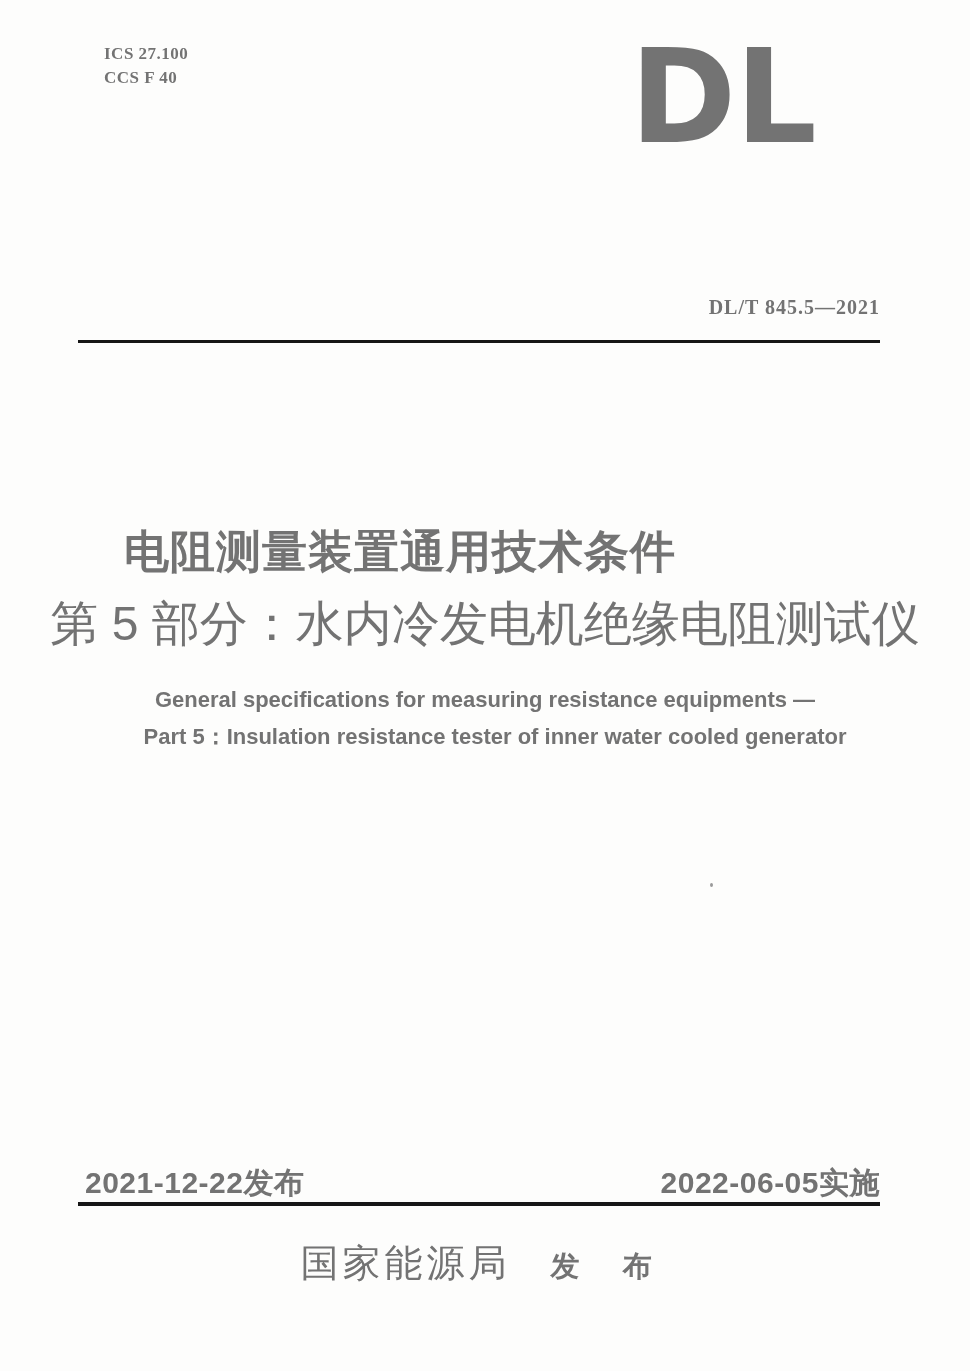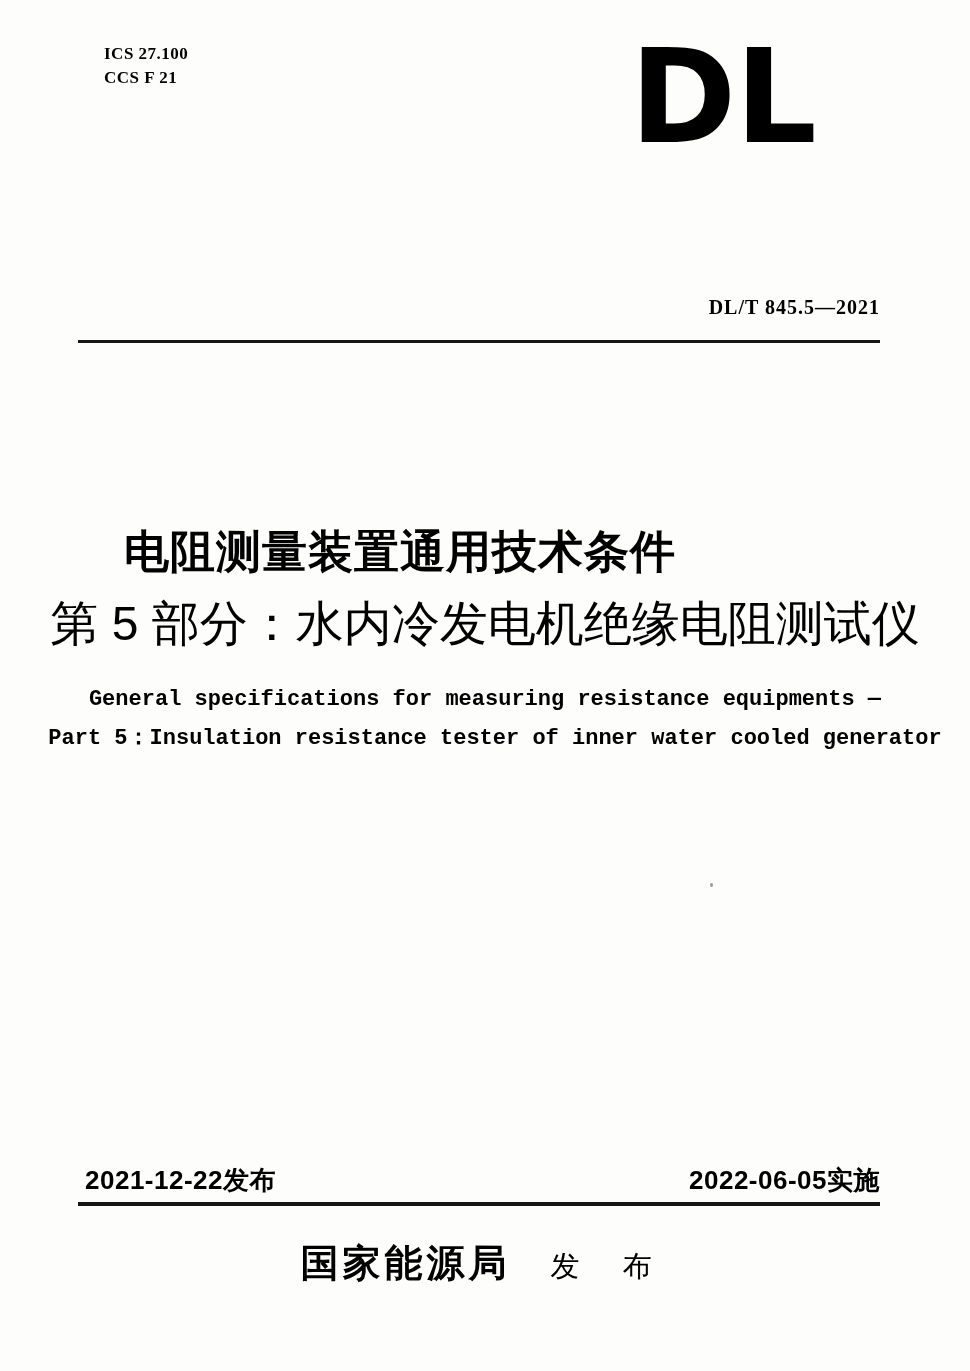--- a/index.html
+++ b/index.html
@@ -13,7 +13,7 @@
     height: 1371px;
     margin: 0 auto;
     background: #fdfdfc;
-    color: #000000;
+    color: #737373;
     font-family: "Liberation Sans", sans-serif;
     overflow: hidden;
   }

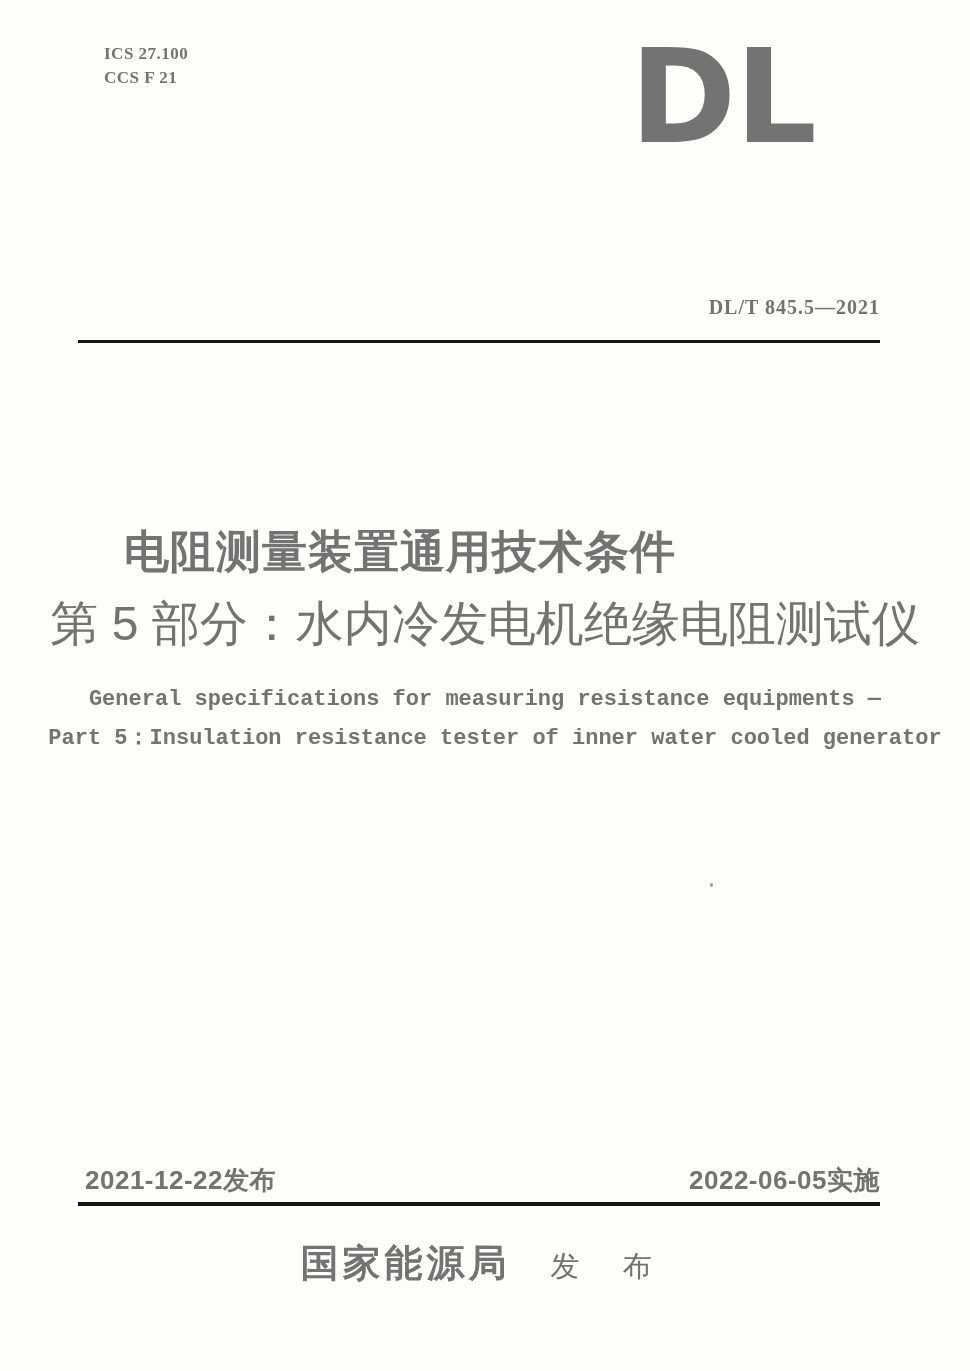--- a/index.html
+++ b/index.html
@@ -144,7 +144,7 @@
 
   <div class="abs ics-block">
     <div>ICS 27.100</div>
-    <div>CCS F 21</div>
+    <div>CCS F 40</div>
   </div>
 
   <div class="abs dl-logo">DL</div>

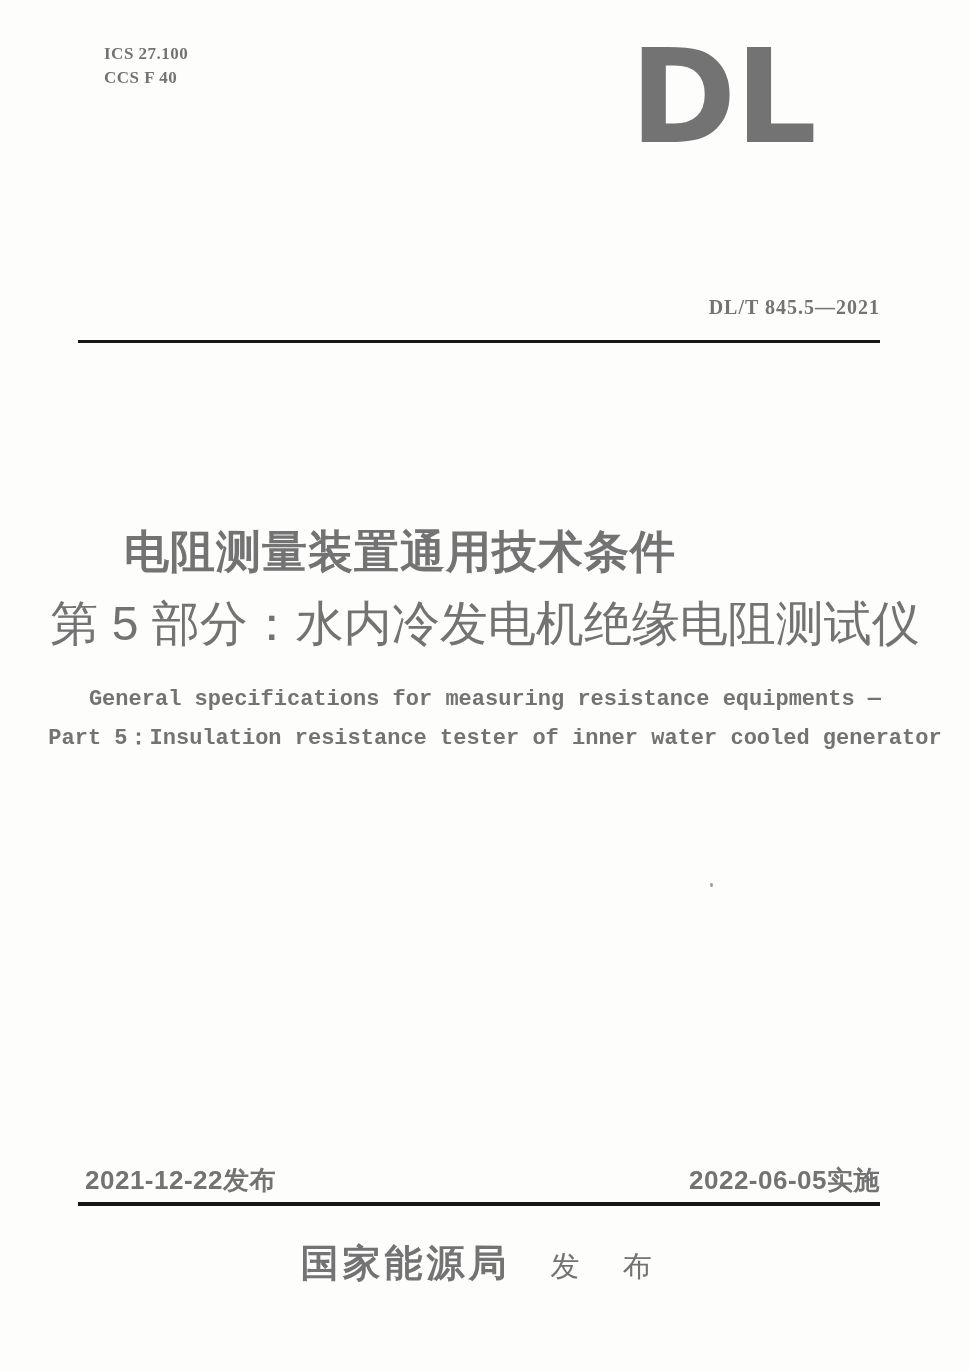--- a/index.html
+++ b/index.html
@@ -87,7 +87,7 @@
     text-align: center;
     font-size: 22px;
     font-weight: bold;
-    font-family: Liberation Mono, monospace;
+    font-family: Liberation Sans, sans-serif;
   }
   .title-en-1 { top: 687px; }
   .title-en-2 { top: 722px; margin-left: 10px; }

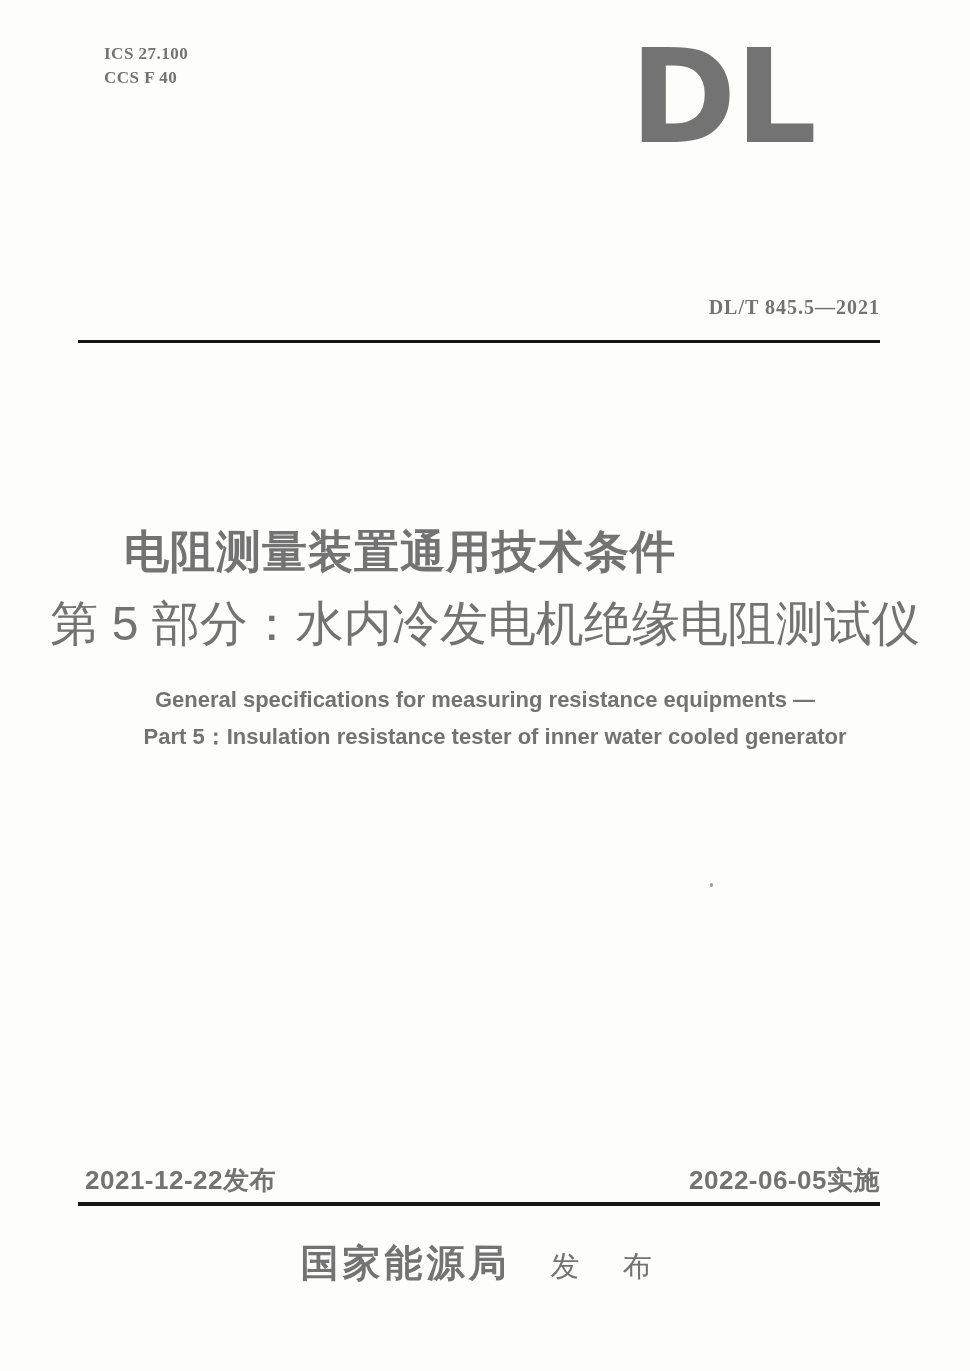--- a/index.html
+++ b/index.html
@@ -94,7 +94,7 @@
 
   .date-line {
     top: 1163px;
-    font-size: 26px;
+    font-size: 30px;
     font-weight: bold;
     letter-spacing: 0.5px;
   }

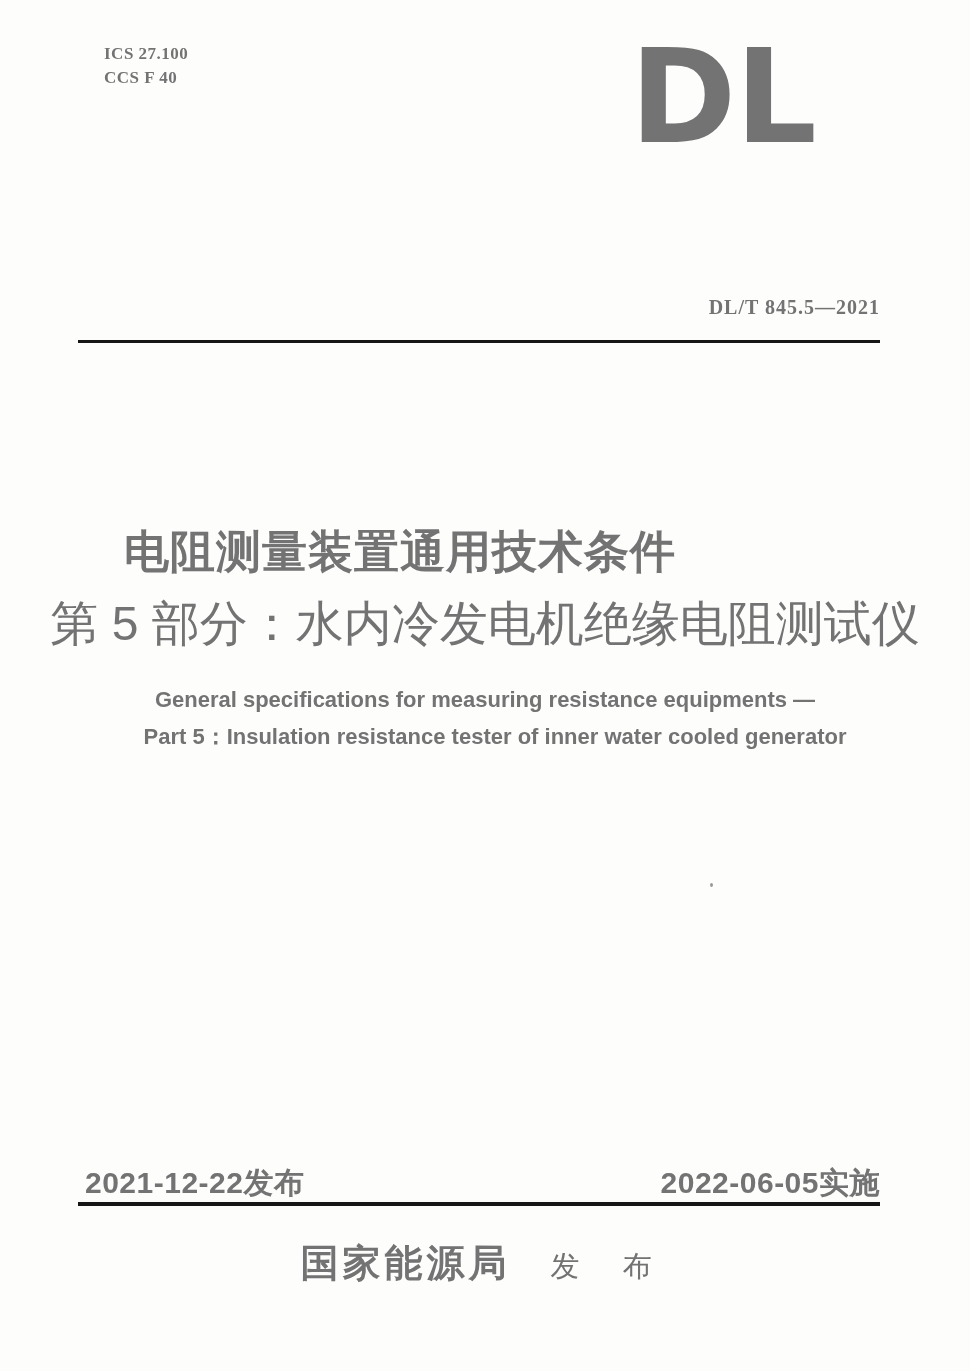--- a/index.html
+++ b/index.html
@@ -117,7 +117,7 @@
   }
   .publisher-name {
     font-size: 38px;
-    font-weight: bold;
+    font-weight: normal;
     letter-spacing: 4px;
     font-family: "Liberation Serif", serif;
   }

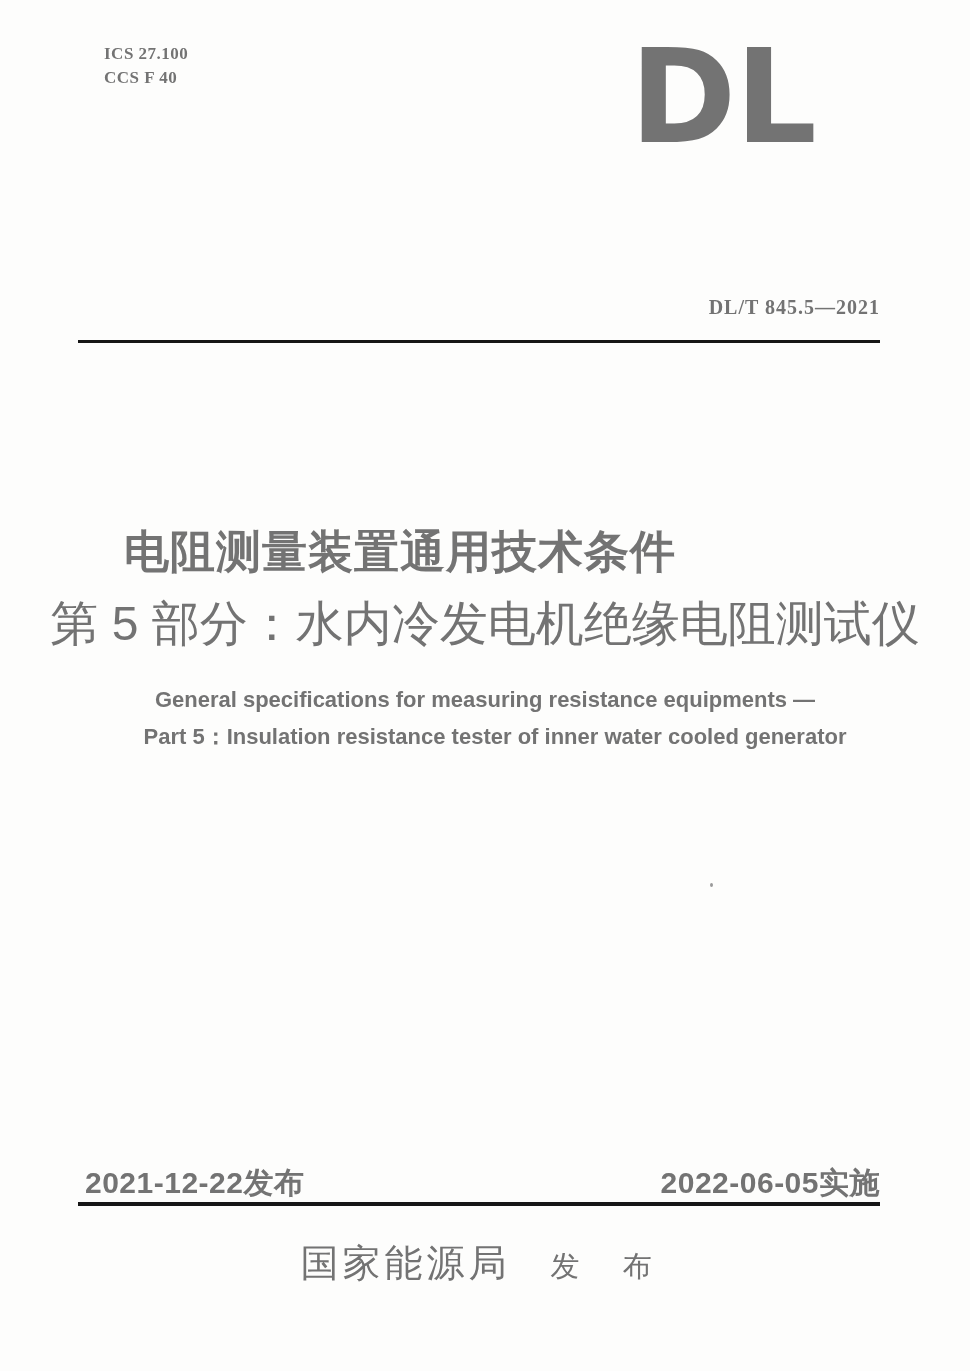--- a/index.html
+++ b/index.html
@@ -124,7 +124,7 @@
   .publish-label {
     margin-left: 40px;
     font-size: 29px;
-    font-weight: normal;
+    font-weight: bold;
     letter-spacing: 18px;
     font-family: "Liberation Serif", serif;
   }

